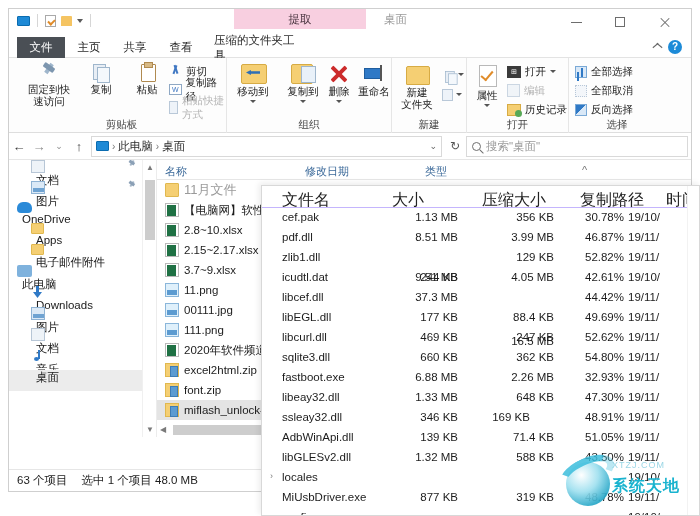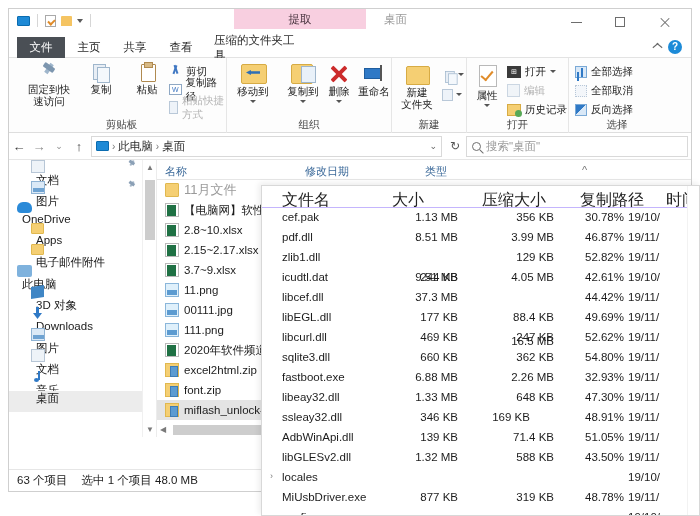--- a/index.html
+++ b/index.html
@@ -411,10 +411,6 @@
               <span class="nm">此电脑</span>
             </div>
             <div class="nav-item" style="padding-left: 22px;">
-              <div class="ni-ico ic-3d"></div>
-              <span class="nm">3D 对象</span>
-            </div>
-            <div class="nav-item" style="padding-left: 22px;">
               <div class="ni-ico ic-dl"></div>
               <span class="nm">Downloads</span>
             </div>

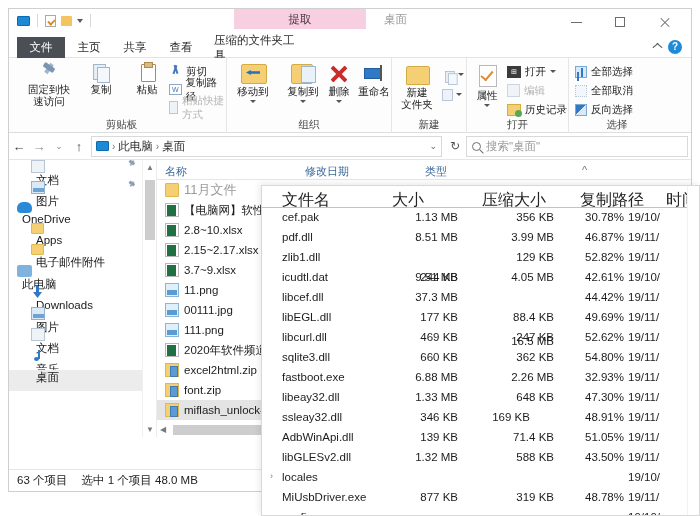--- a/index.html
+++ b/index.html
@@ -637,6 +637,12 @@
     <div class="ov-scroll"></div>
   </div>
 
+  <div class="watermark">
+    <div class="wm-globe"></div>
+    <div class="wm-swoosh"></div>
+    <div class="wm-sub">XTZJ.COM</div>
+    <div class="wm-txt">系统天地</div>
+  </div>
 </div>
 
 </body></html>

